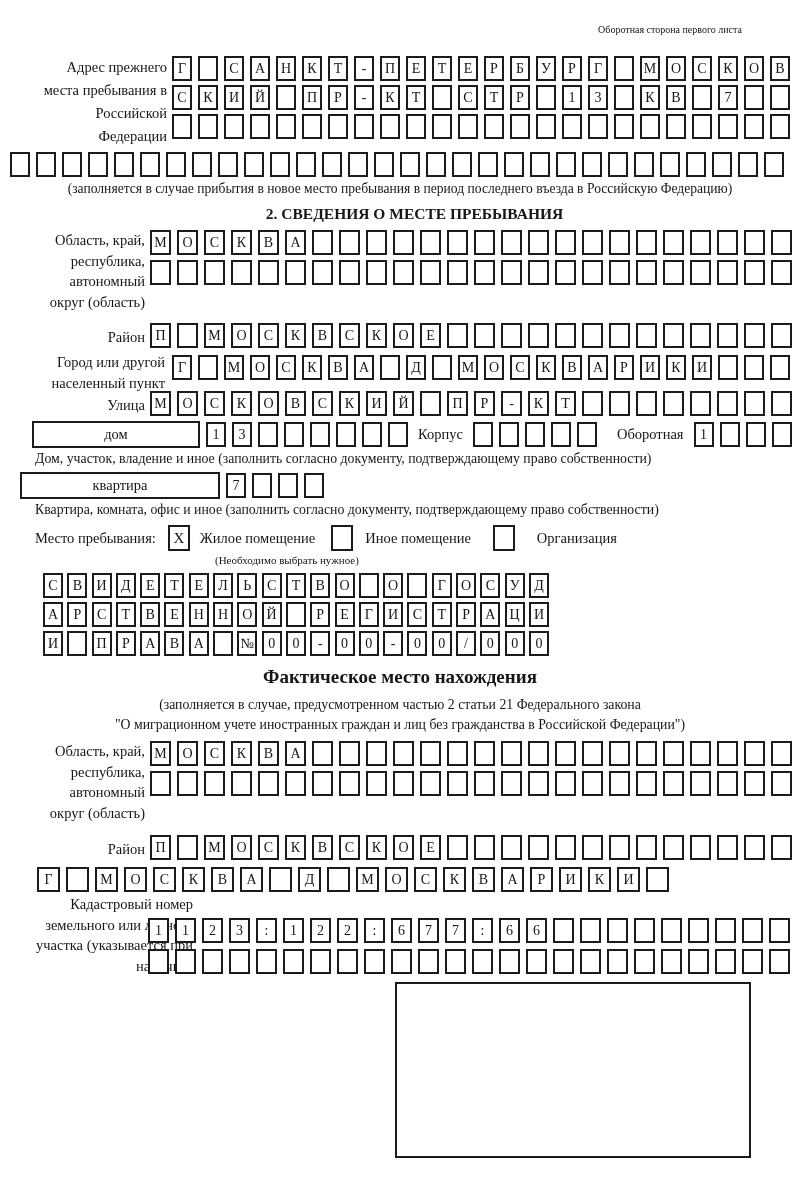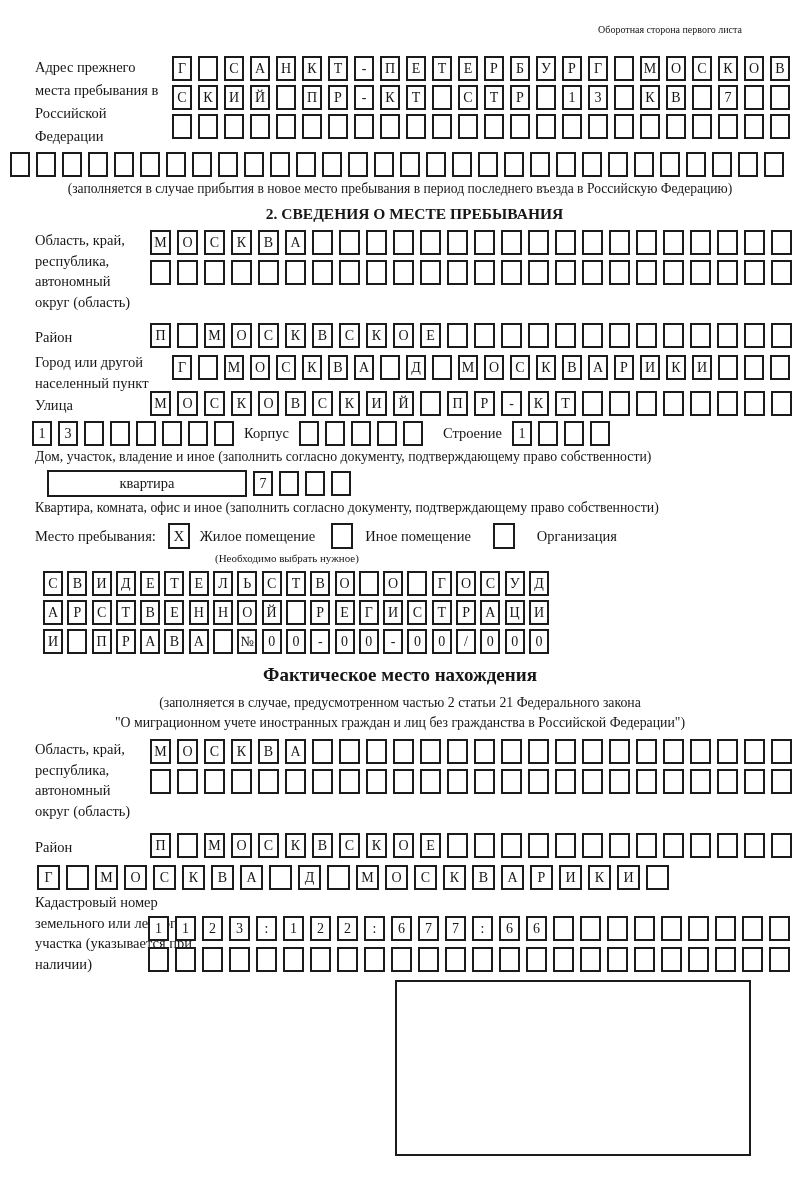--- a/index.html
+++ b/index.html
@@ -26,7 +26,7 @@
   .rowstack { display: flex; flex-direction: column; gap: 4px; }
 
   .flexrow { display: flex; align-items: flex-start; }
-  .lbl { line-height: 20.5px; }
+  .lbl { line-height: 20.5px; text-align: right; }
 
   .caption { text-align: center; font-size: 13.6px; margin-top: 4px; }
   .left-caption { font-size: 13.8px; margin: 3px 0 0 35px; }

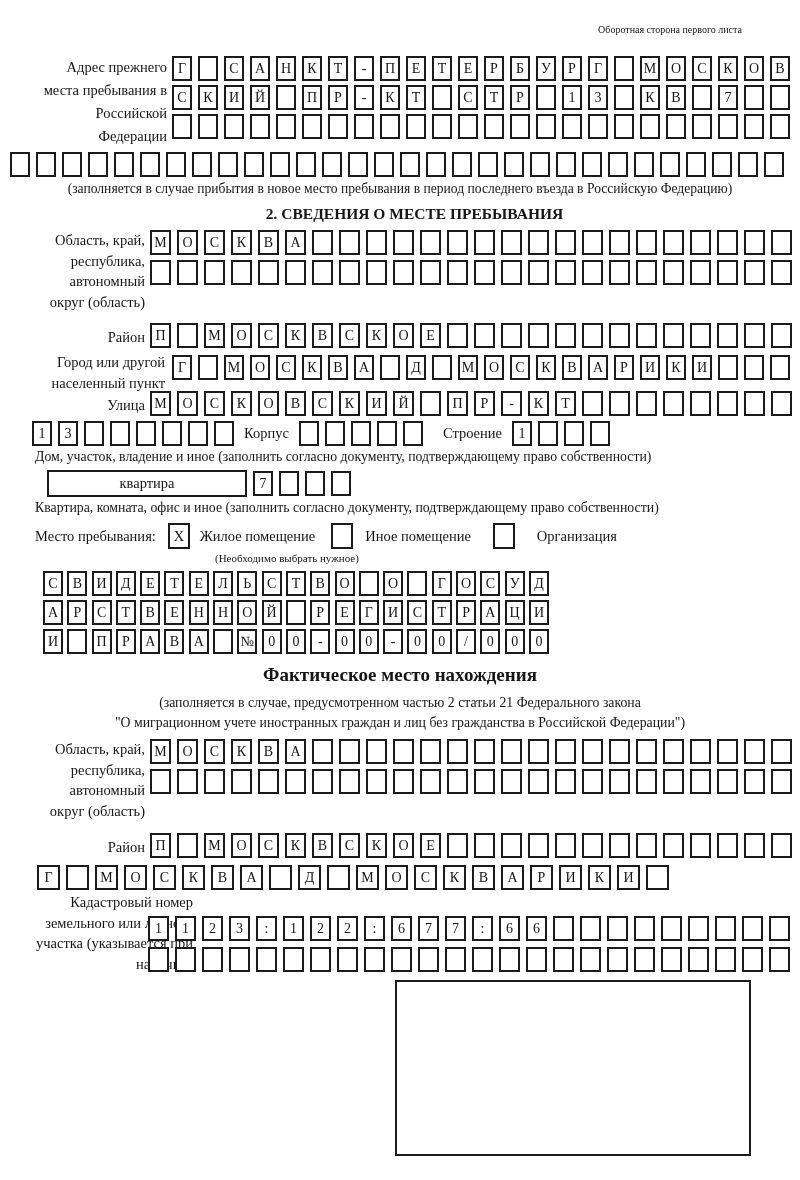--- a/index.html
+++ b/index.html
@@ -318,6 +318,7 @@
 </div>
 
 <div class="flexrow" style="margin:5px 0 0 32px; align-items:center; gap:6px;">
+  <div class="widebox" style="width:168px;">дом</div>
   <div class="cells">
       <span class="cell">1</span>
       <span class="cell">3</span>

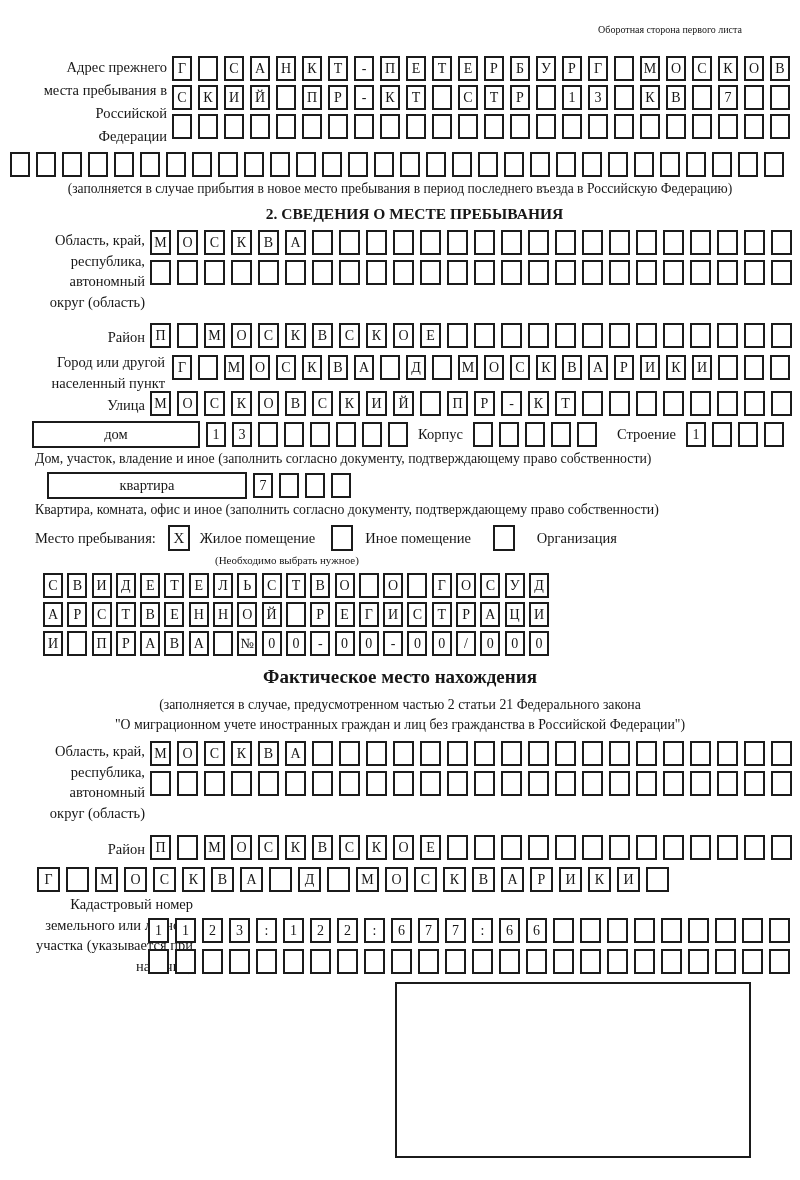--- a/index.html
+++ b/index.html
@@ -337,7 +337,7 @@
       <span class="cell"></span>
       <span class="cell"></span>
     </div>
-  <div style="padding:0 4px 0 14px;">Строение</div>
+  <div style="padding:0 4px 0 14px;">Оборотная</div>
   <div class="cells">
       <span class="cell">1</span>
       <span class="cell"></span>

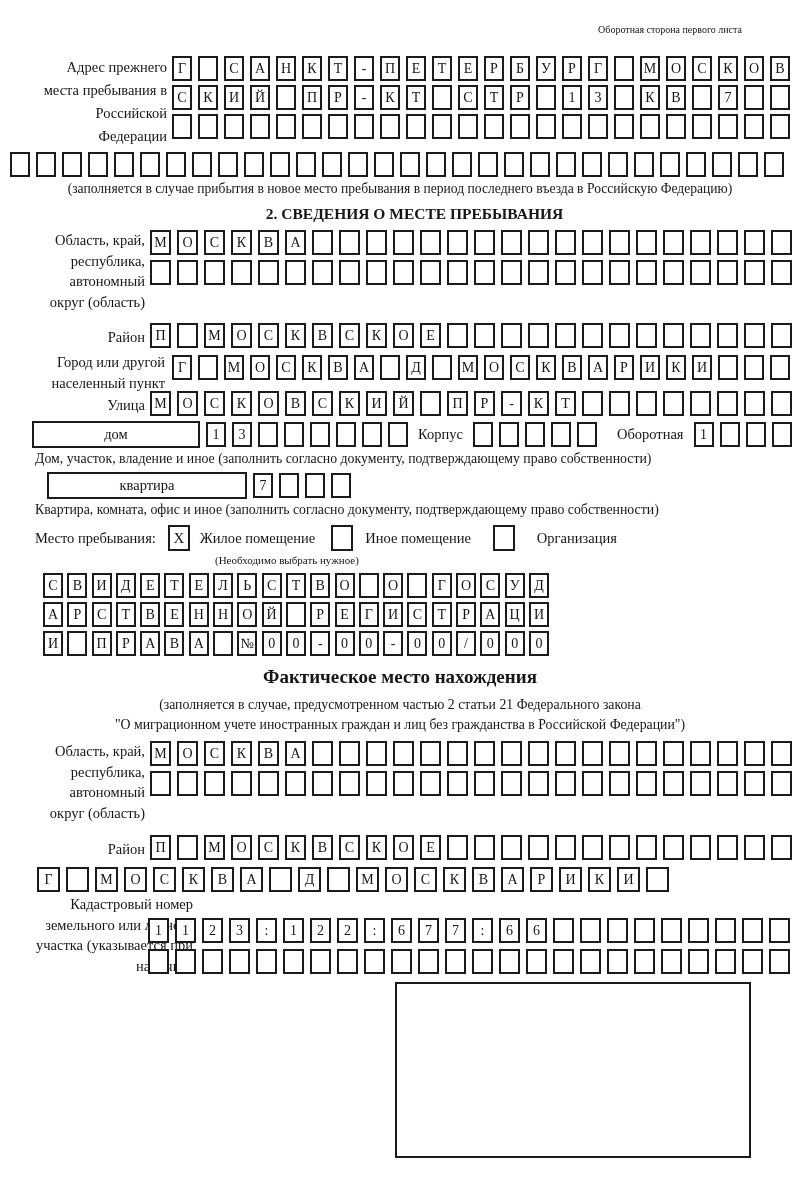--- a/index.html
+++ b/index.html
@@ -347,7 +347,7 @@
 </div>
 <div class="left-caption">Дом, участок, владение и иное (заполнить согласно документу, подтверждающему право собственности)</div>
 
-<div class="flexrow" style="margin:5px 0 0 47px; align-items:center; gap:6px;">
+<div class="flexrow" style="margin:5px 0 0 20px; align-items:center; gap:6px;">
   <div class="widebox" style="width:200px;">квартира</div>
   <div class="cells">
       <span class="cell">7</span>

